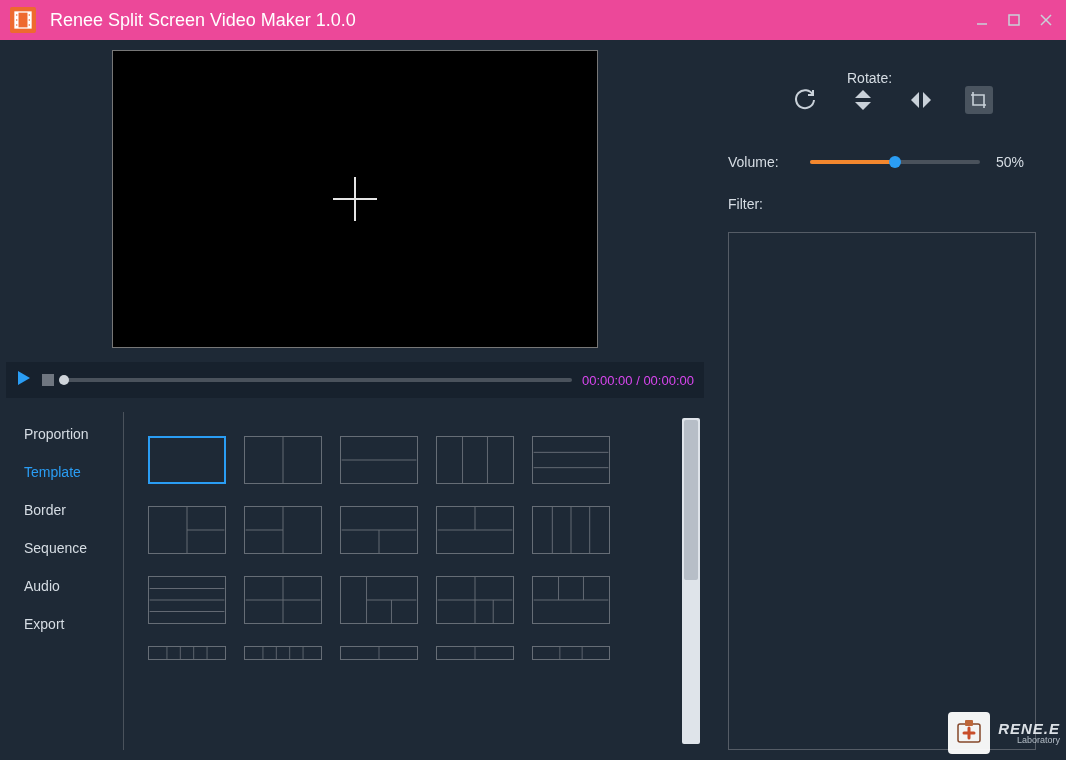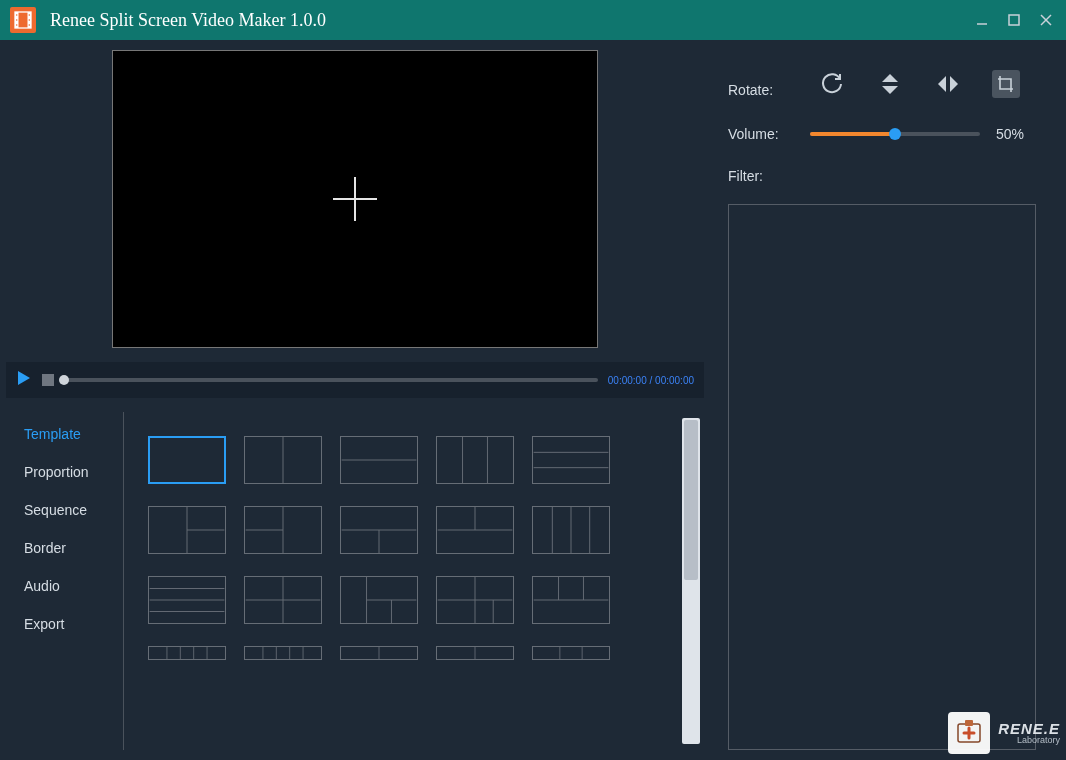--- a/index.html
+++ b/index.html
@@ -18,8 +18,7 @@
     display: flex;
     align-items: center;
     padding: 10px 10px;
-    background: #0f766e;
-    font-family: Liberation Serif, serif;
+    background: #ec4899;
   }
   .app-icon {
     width: 26px; height: 26px;

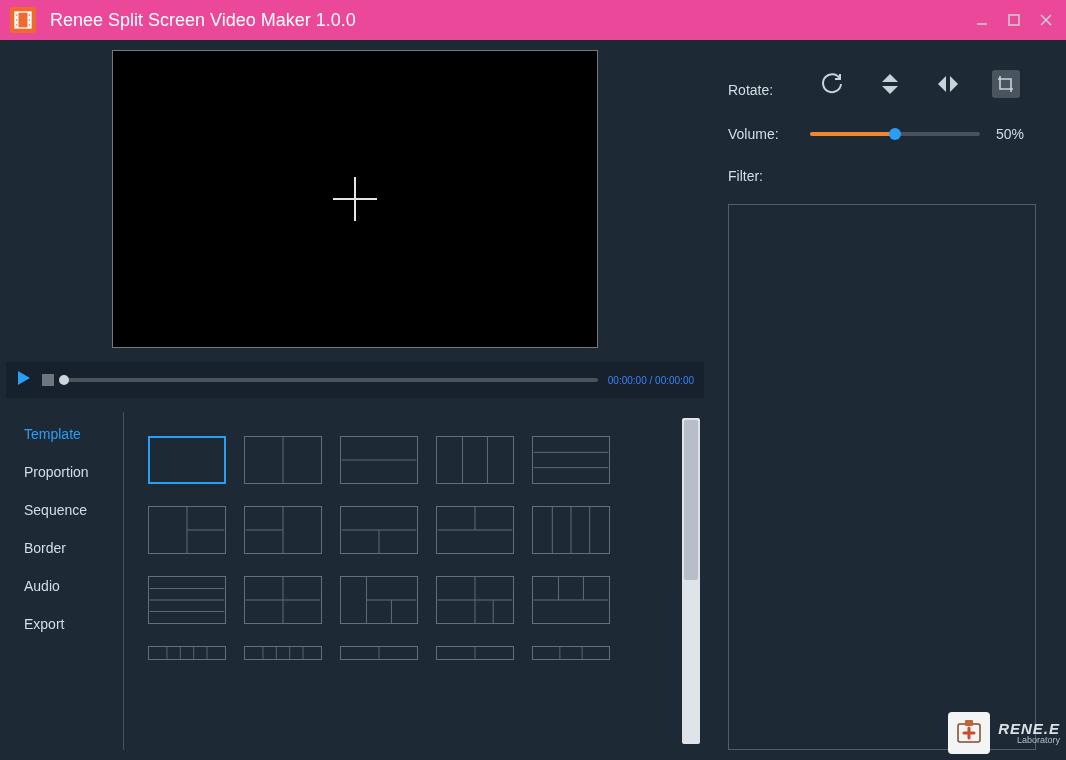--- a/index.html
+++ b/index.html
@@ -81,7 +81,7 @@
   .vscroll-thumb { position:absolute; left:2px; right:2px; top:2px; height:160px; background:#b7bec7; border-radius:2px; cursor:pointer; }
 
   
-  .ctrl-row { display:flex; align-items:flex-end; margin-bottom:16px; }
+  .ctrl-row { display:flex; align-items:center; margin-bottom:28px;flex-direction:column; }
   .ctrl-label { width:70px; font-size:14px; color:#d6dde4; }
   .rotate-btns { display:flex; gap:30px; margin-left:20px; align-items:center; }
   .rot-btn { width:28px; height:28px; display:flex; align-items:center; justify-content:center; cursor:pointer; }

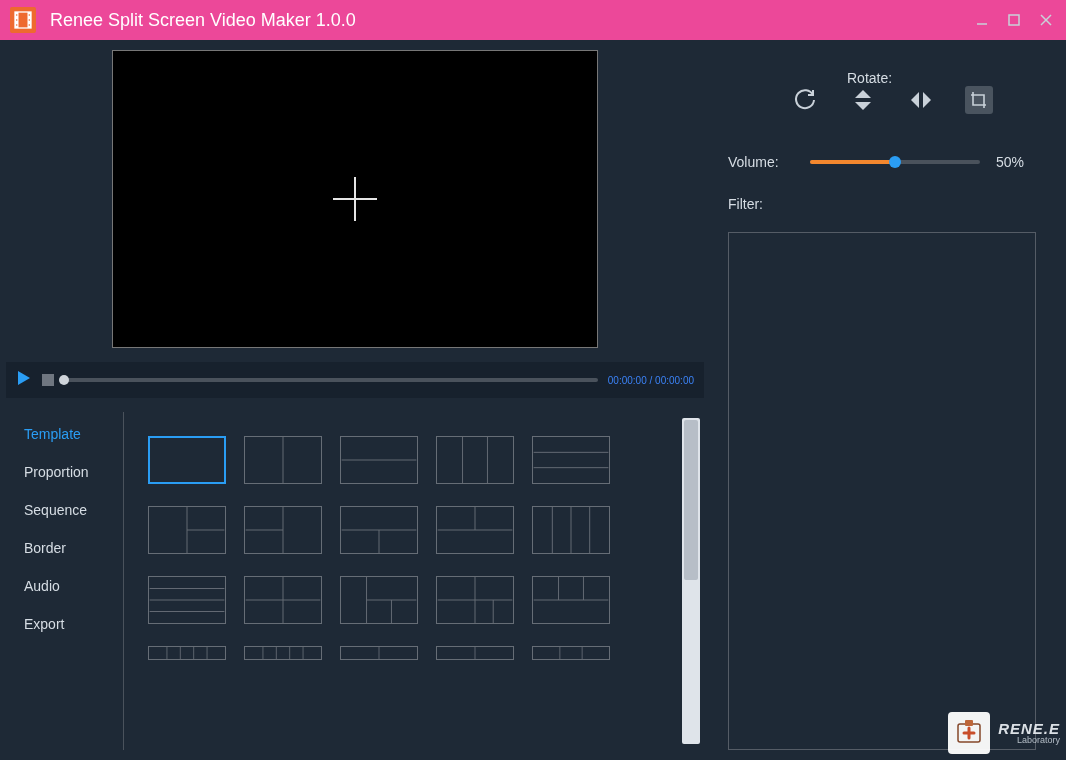--- a/index.html
+++ b/index.html
@@ -64,7 +64,7 @@
   .stop-btn { width:12px; height:12px; background:#6f7680; cursor:pointer; }
   .seek { flex:1; height:4px; background:#4a525c; border-radius:2px; position:relative; cursor:pointer; }
   .seek-knob { position:absolute; left:0; top:50%; transform:translate(-50%,-50%); width:10px; height:10px; border-radius:50%; background:#cfd4da; }
-  .timecode { font-size:10px; color:#3b82f6; white-space:nowrap; }
+  .timecode { font-size:13px; color:#d946ef; white-space:nowrap; }
 
   
   .bottom-panel { flex:1; display:flex; margin-top:14px; overflow:hidden; }

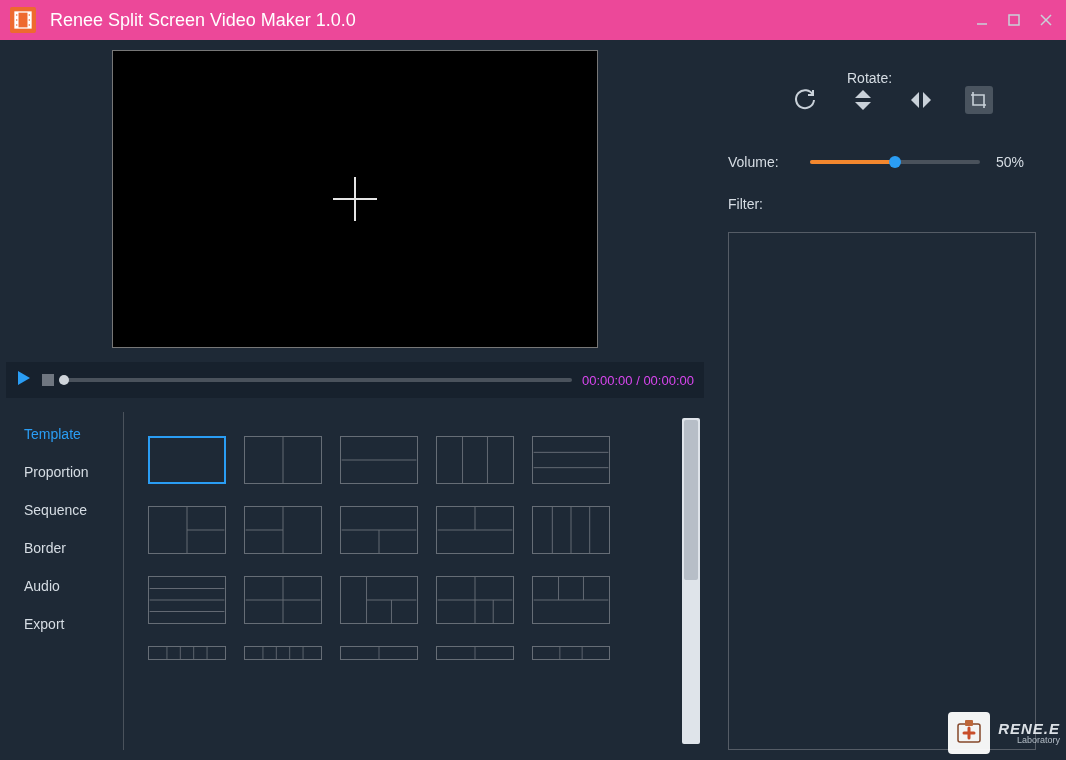--- a/index.html
+++ b/index.html
@@ -172,8 +172,8 @@
 
     <div class="bottom-panel">
       <div class="tab-list">
+        <div class="tab-item">Proportion</div>
         <div class="tab-item active">Template</div>
-        <div class="tab-item">Proportion</div>
         <div class="tab-item">Sequence</div>
         <div class="tab-item">Border</div>
         <div class="tab-item">Audio</div>

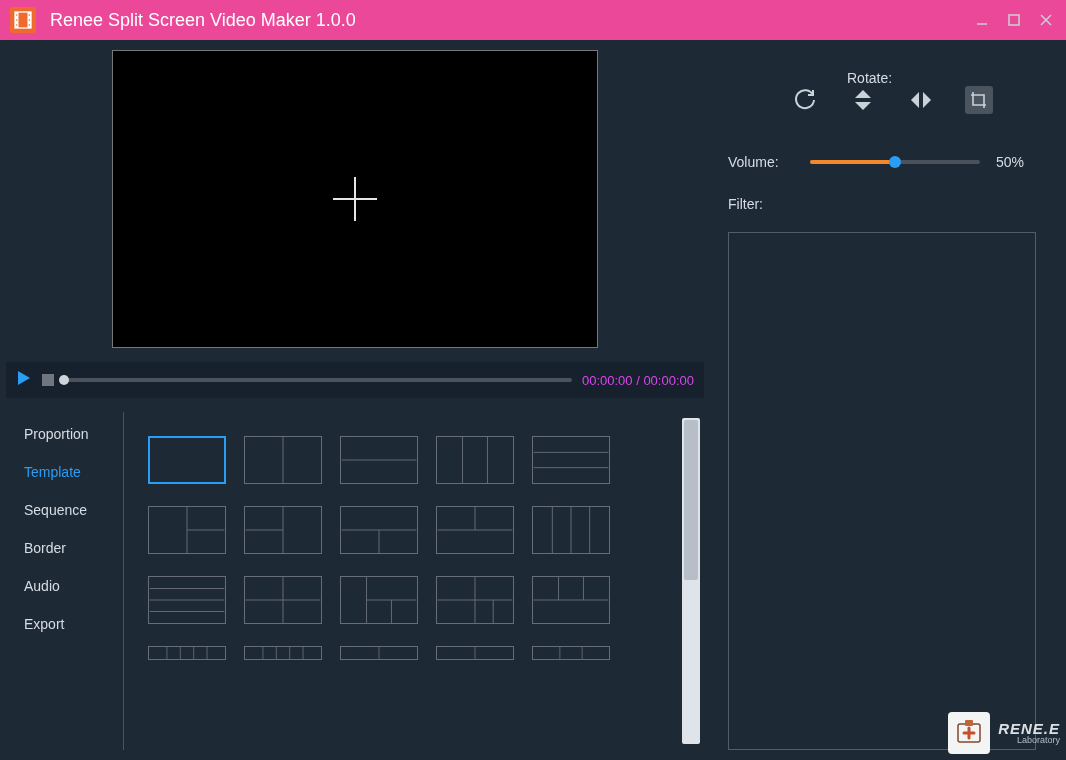--- a/index.html
+++ b/index.html
@@ -174,8 +174,8 @@
       <div class="tab-list">
         <div class="tab-item">Proportion</div>
         <div class="tab-item active">Template</div>
+        <div class="tab-item">Border</div>
         <div class="tab-item">Sequence</div>
-        <div class="tab-item">Border</div>
         <div class="tab-item">Audio</div>
         <div class="tab-item">Export</div>
       </div>

